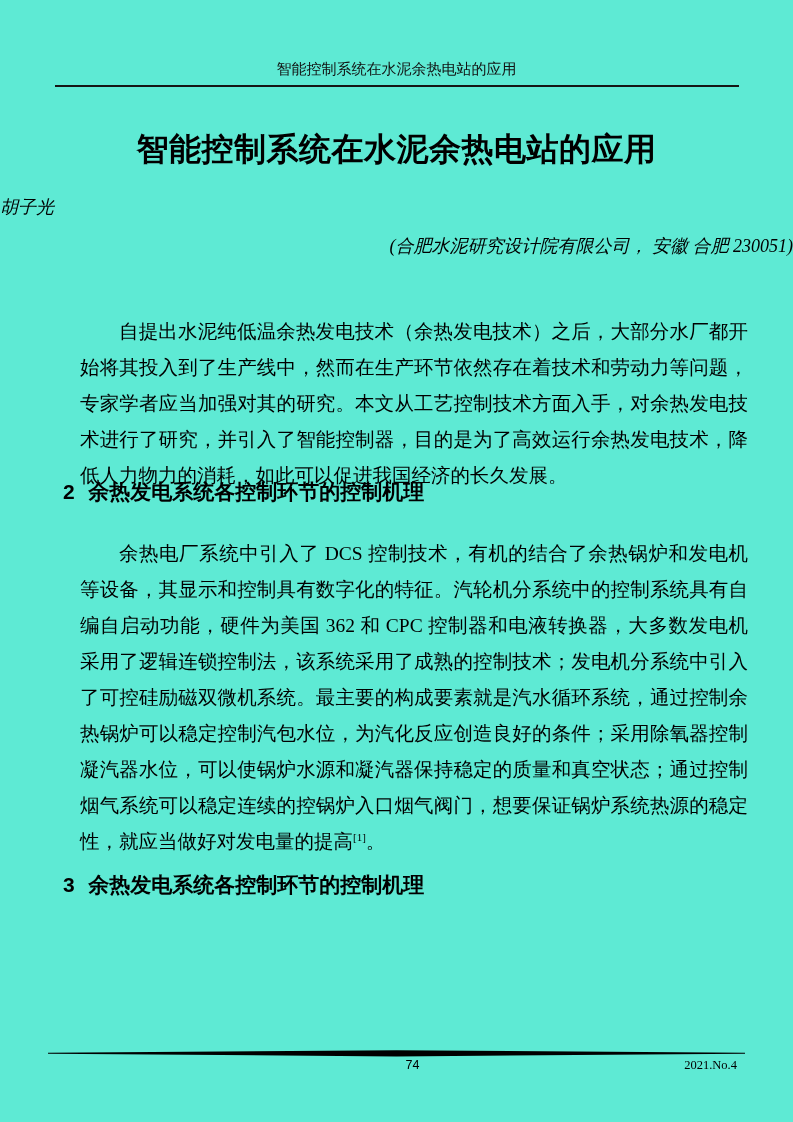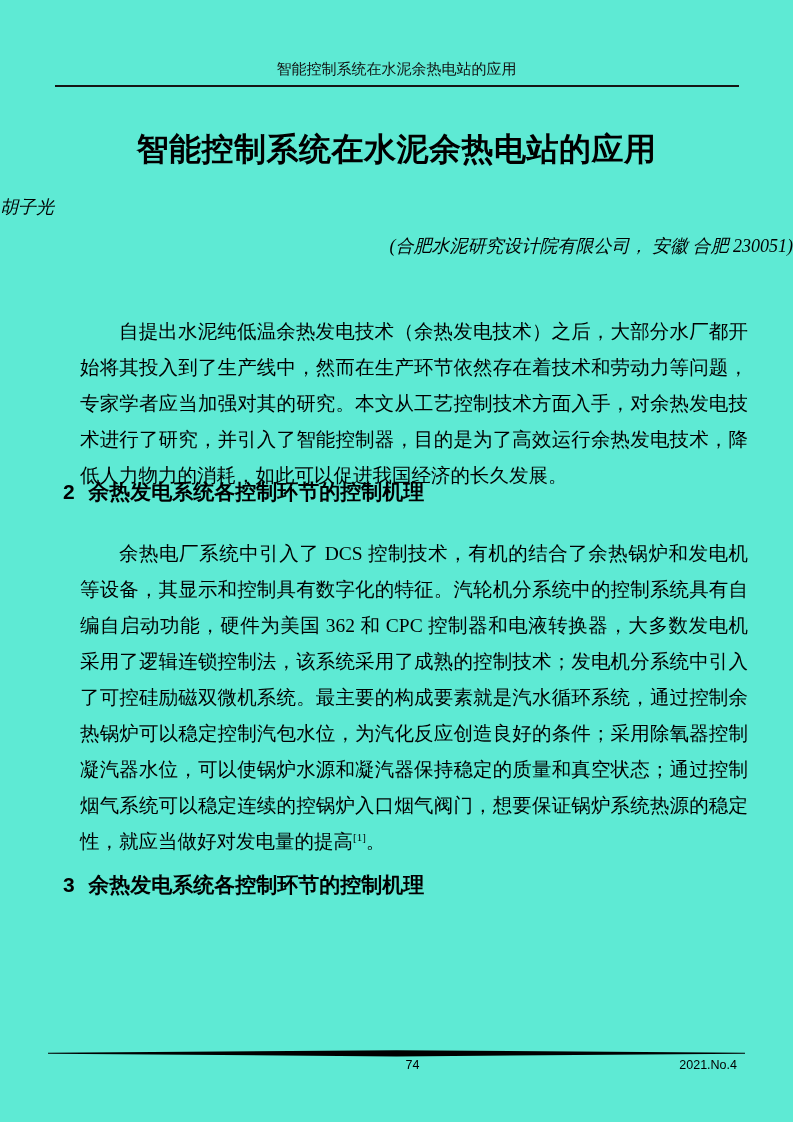--- a/index.html
+++ b/index.html
@@ -124,7 +124,7 @@
     position: absolute;
     top: 1058px;
     right: 56px;
-    font-family: Liberation Sans, sans-serif;
+    font-family: Liberation Serif, serif;
     font-size: 12.5px;
     color: #000;
   }

